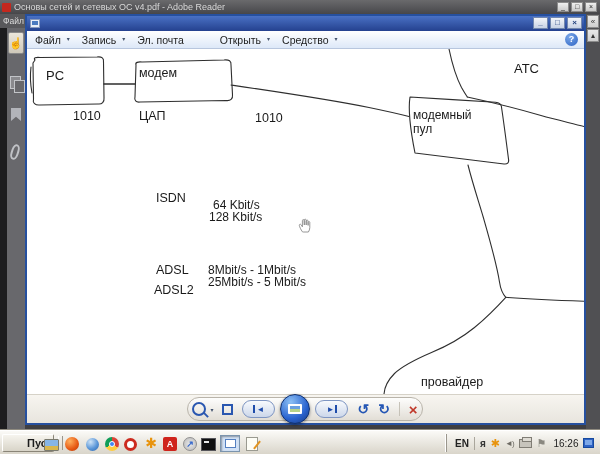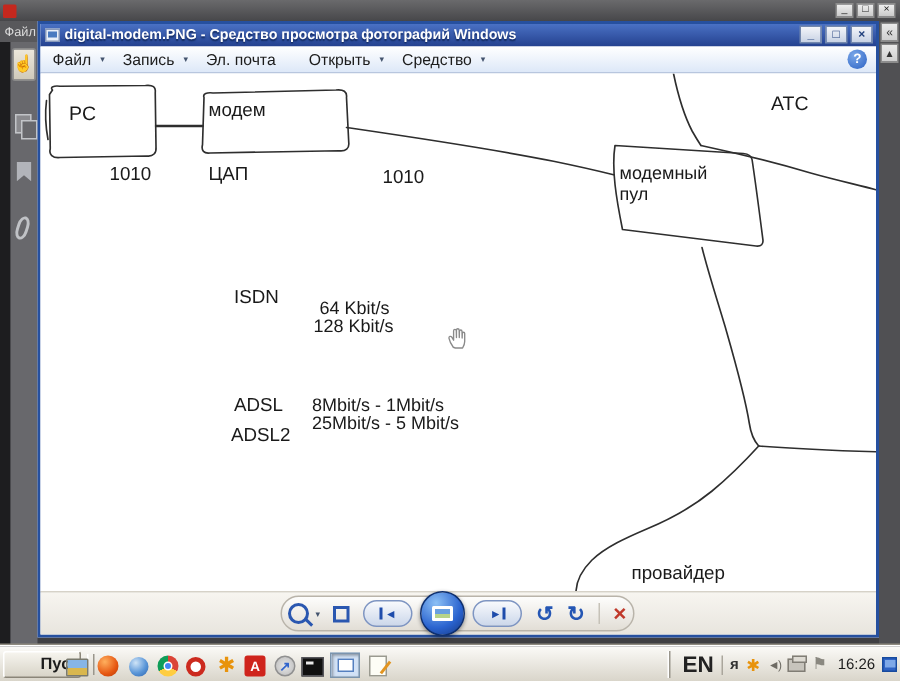--- a/index.html
+++ b/index.html
@@ -96,6 +96,7 @@
 
 <div class="abs" id="adobe-titlebar">
   <span id="adobe-doc-icon"></span>
+  <span id="adobe-title">Основы сетей и сетевых ОС v4.pdf - Adobe Reader</span>
   <span id="adobe-winbtns">
     <span class="awb">_</span>
     <span class="awb">□</span>

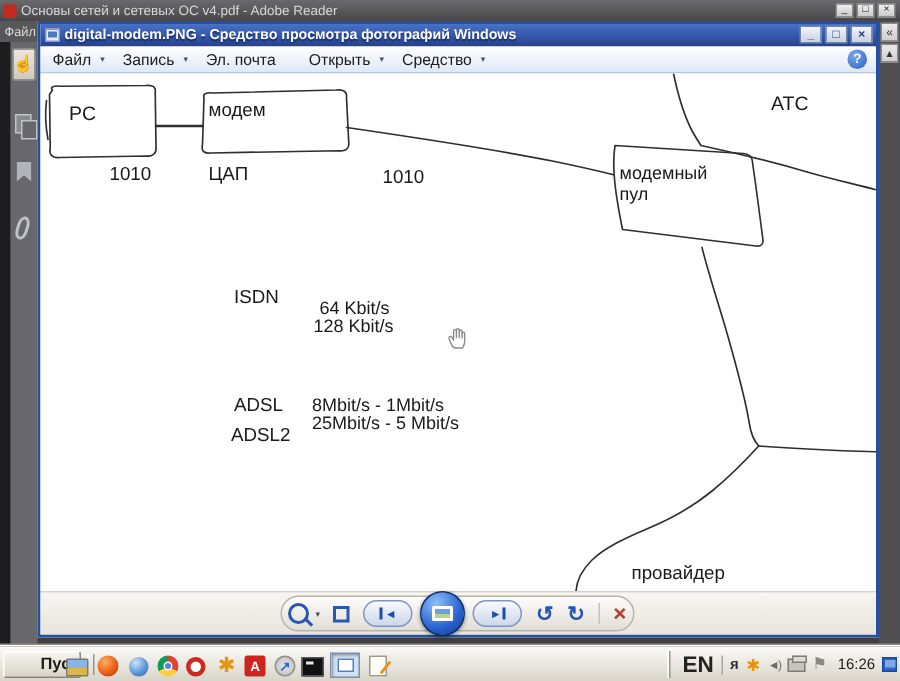--- a/index.html
+++ b/index.html
@@ -121,7 +121,6 @@
 <div class="abs" id="viewer">
   <div class="abs" id="v-titlebar">
     <span id="v-icon"></span>
-    <span id="v-title">digital-modem.PNG - Средство просмотра фотографий Windows</span>
     <span id="v-winbtns">
       <span class="vwb">_</span>
       <span class="vwb">□</span>

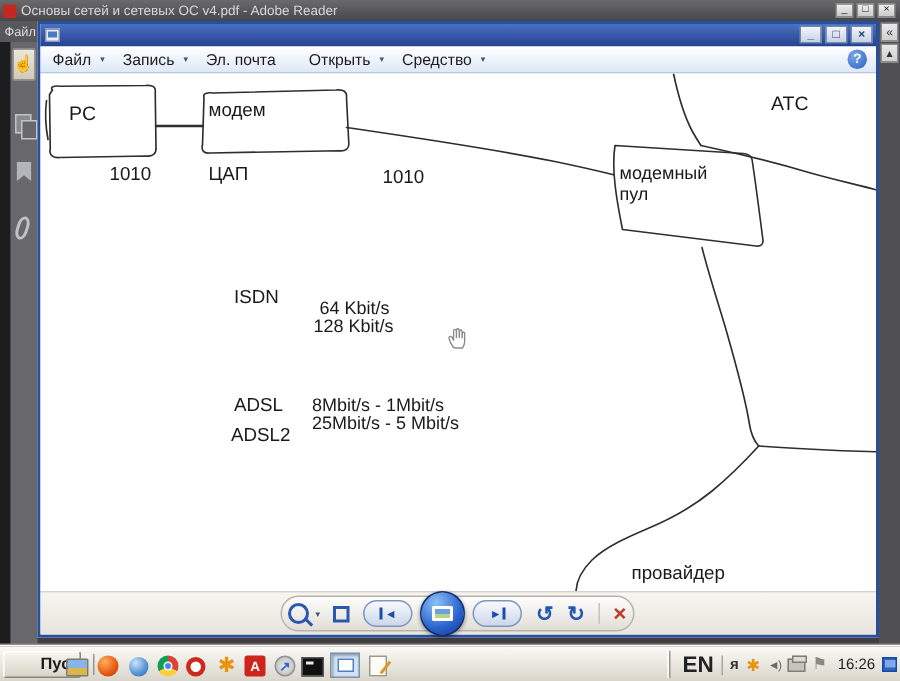--- a/index.html
+++ b/index.html
@@ -32,7 +32,7 @@
   #v-menubar{left:0;top:15px;width:557px;height:18px;background:linear-gradient(#ffffff,#dde8f8);border-bottom:1px solid #b8c6de;box-sizing:border-box;display:flex;align-items:center;padding-left:8px;font-size:10.5px;color:#1c1c1c;}
   .mitem{margin-right:6px;white-space:nowrap;}
   .marrow{font-size:6px;color:#44546e;margin-right:12px;position:relative;top:-1px;}
-  .mgap{margin-right:22px;}
+  .mgap{margin-right:36px;}
   #v-help{position:absolute;right:6px;top:2px;width:13px;height:13px;border-radius:50%;background:radial-gradient(circle at 35% 30%,#7aa7e8,#2b62c4);color:#fff;font-size:9px;font-weight:bold;text-align:center;line-height:13px;}
   #v-image{left:0;top:33px;width:557px;height:345px;background:#fff;overflow:hidden;}
   #diagram{position:absolute;left:0;top:0;}

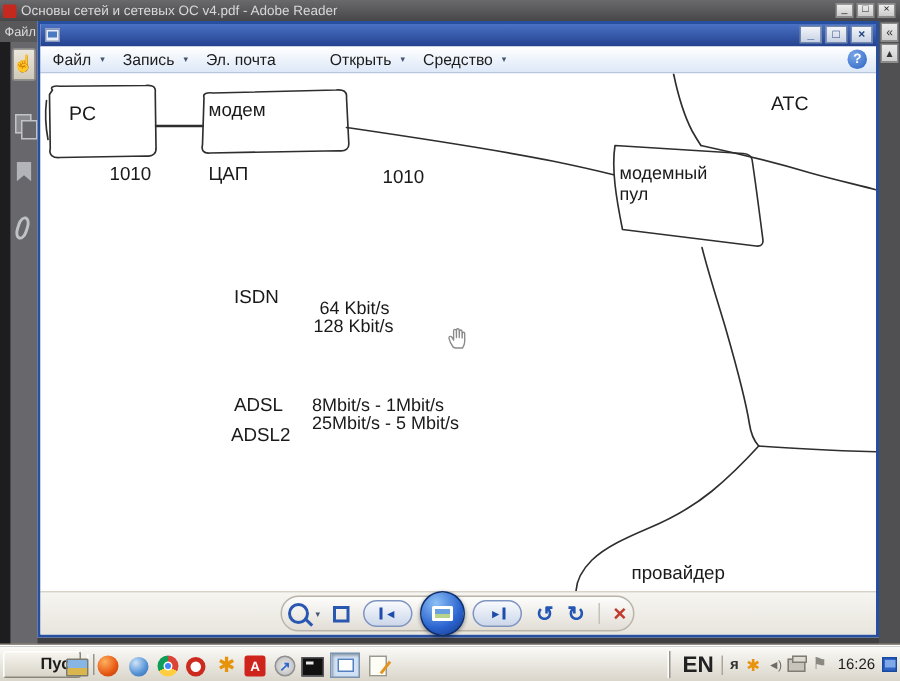--- a/index.html
+++ b/index.html
@@ -79,7 +79,7 @@
   #ql-notepad{left:246px;width:12px;height:14px;top:6px;background:#fdfdf6;border:1px solid #9a9a90;box-sizing:border-box;}
   #ql-notepad:after{content:"";position:absolute;right:-1px;top:2px;width:2px;height:10px;background:#e2941f;transform:rotate(38deg);}
   #tray{left:446px;top:3px;width:152px;height:18px;border-left:1px solid #9a968c;box-shadow:-1px 0 0 #fff;display:flex;align-items:center;gap:5px;padding-left:8px;box-sizing:border-box;}
-  #tray-lang{font-size:15px;font-weight:bold;color:#222;}
+  #tray-lang{font-size:10px;font-weight:bold;color:#222;}
   .trsep{width:1px;height:13px;background:#aaa69c;}
   #tray-punto{font-size:10px;font-weight:bold;color:#333;}
   #tray-update{font-size:11px;color:#e8930c;}

